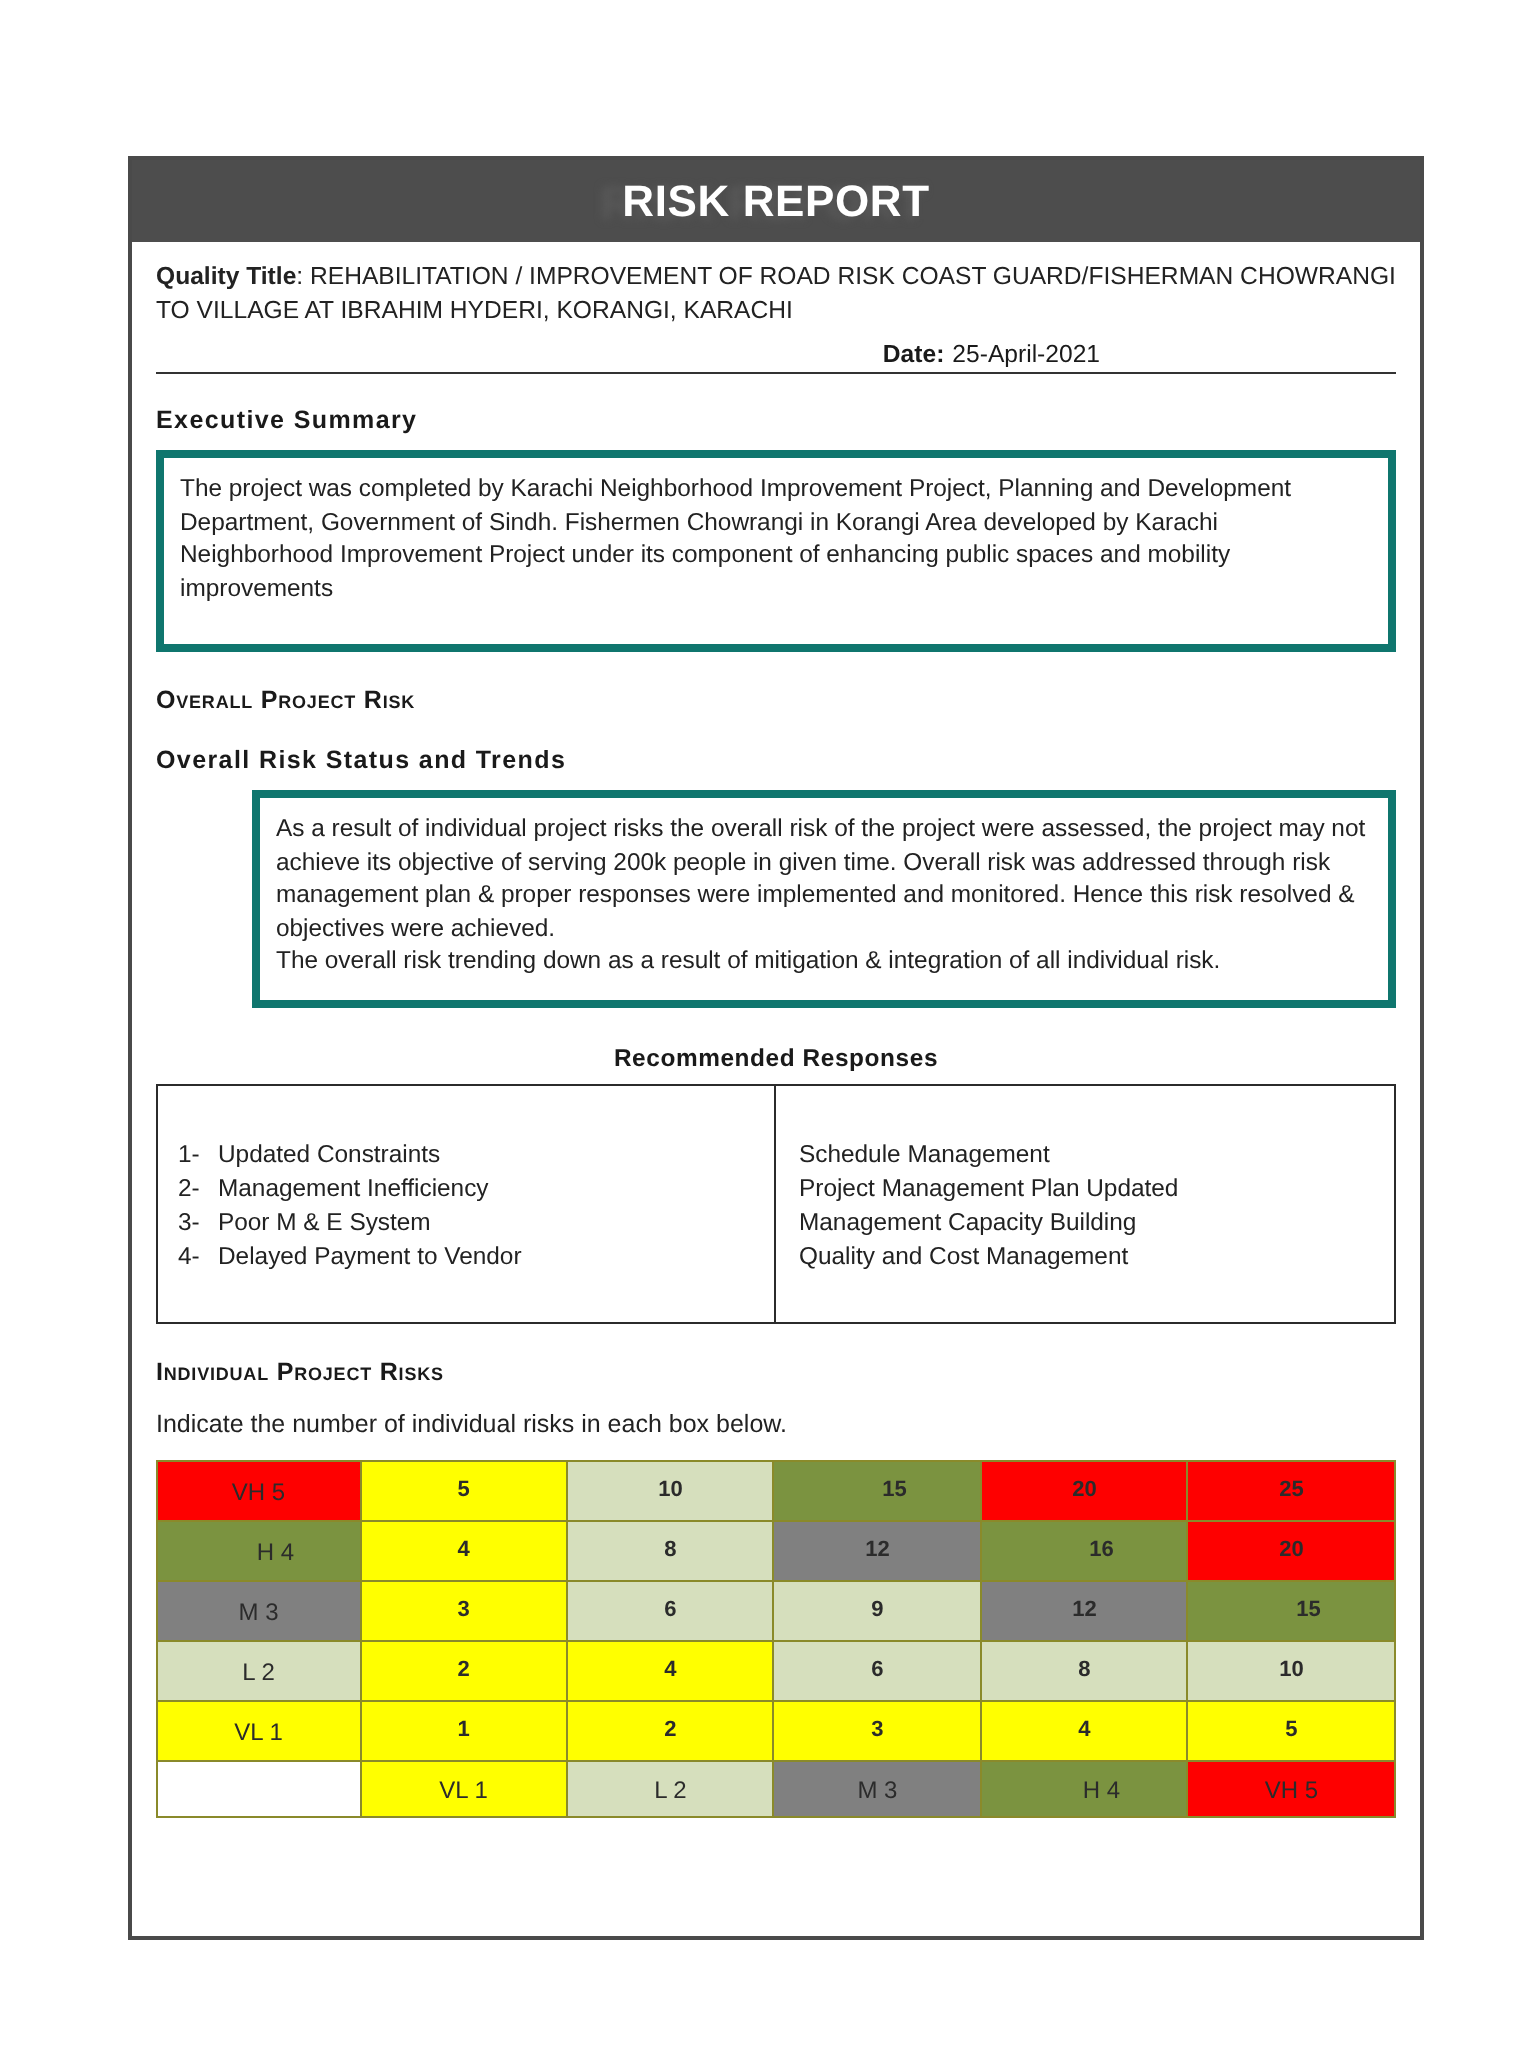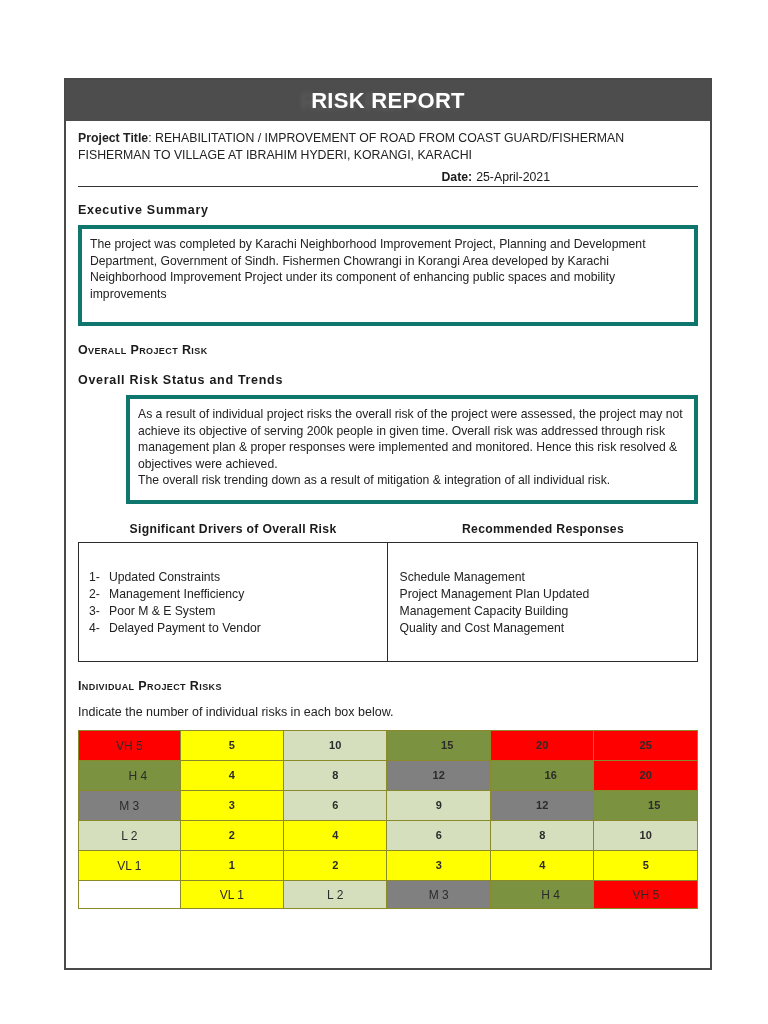--- a/index.html
+++ b/index.html
@@ -199,7 +199,7 @@
   <div class="body-inner">
 
     <div class="project-title">
-      <b>Project Title</b><span>: </span><span>REHABILITATION / IMPROVEMENT OF ROAD FROM COAST GUARD/FISHERMAN FISHERMAN TO VILLAGE AT IBRAHIM HYDERI, KORANGI, KARACHI</span>
+      <b>Quality Title</b><span>: </span><span>REHABILITATION / IMPROVEMENT OF ROAD FROM COAST GUARD/FISHERMAN FISHERMAN TO VILLAGE AT IBRAHIM HYDERI, KORANGI, KARACHI</span>
     </div>
 
     <div class="date-line">

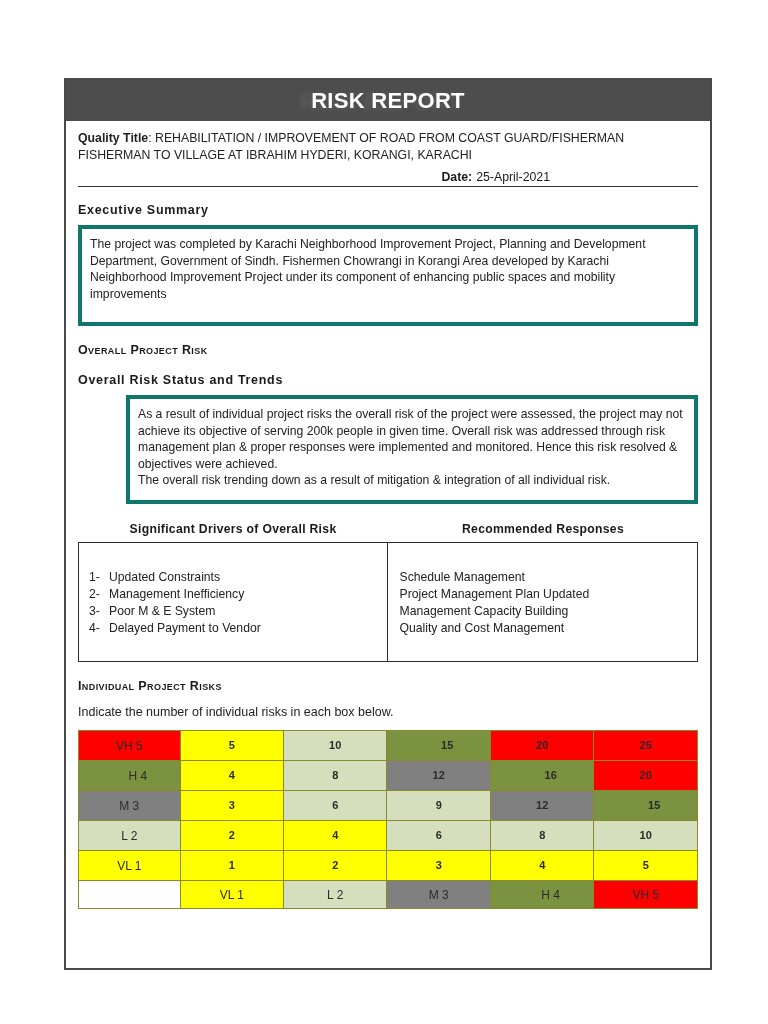--- a/index.html
+++ b/index.html
@@ -199,7 +199,7 @@
   <div class="body-inner">
 
     <div class="project-title">
-      <b>Quality Title</b><span>: </span><span>REHABILITATION / IMPROVEMENT OF ROAD FROM COAST GUARD/FISHERMAN FISHERMAN TO VILLAGE AT IBRAHIM HYDERI, KORANGI, KARACHI</span>
+      <b>Quality Title</b><span>: </span><span>REHABILITATION / IMPROVEMENT OF ROAD RISK COAST GUARD/FISHERMAN CHOWRANGI TO VILLAGE AT IBRAHIM HYDERI, KORANGI, KARACHI</span>
     </div>
 
     <div class="date-line">

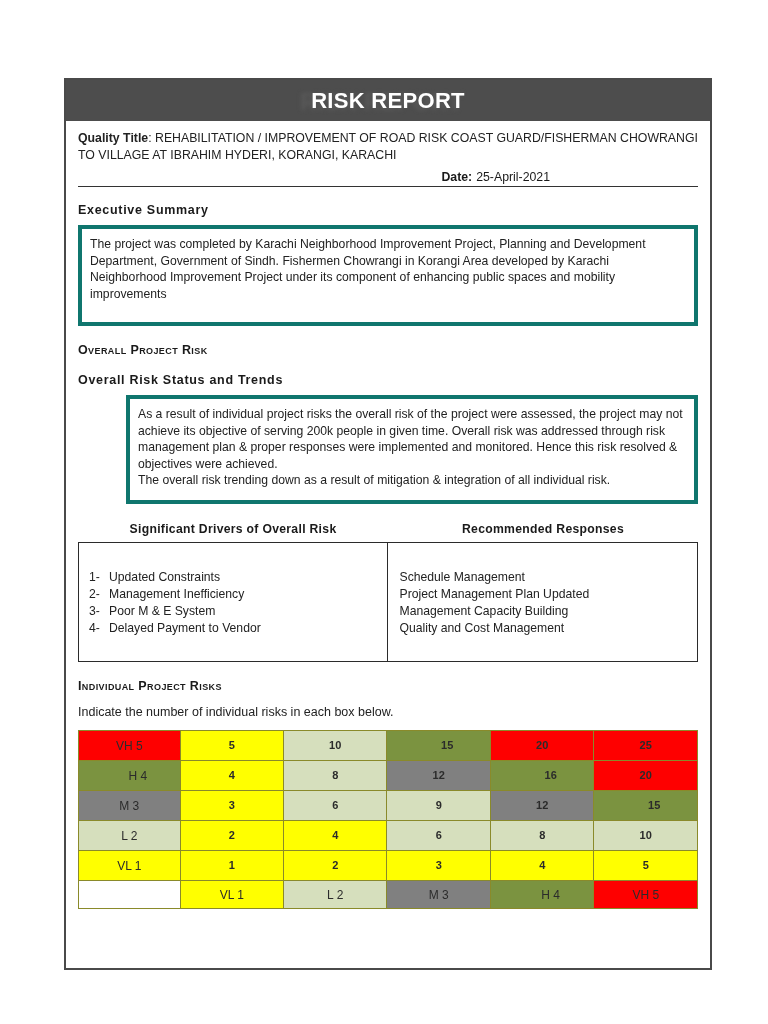--- a/index.html
+++ b/index.html
@@ -222,7 +222,6 @@
     </div>
 
     <div class="dr-headers">
-      <div class="h-left">Significant Drivers of Overall Risk</div>
       <div class="h-right">Recommended  Responses</div>
     </div>
 

